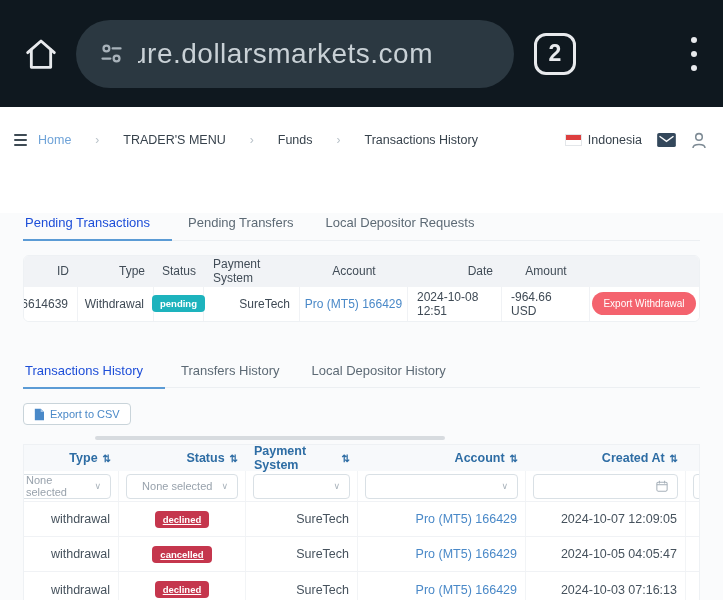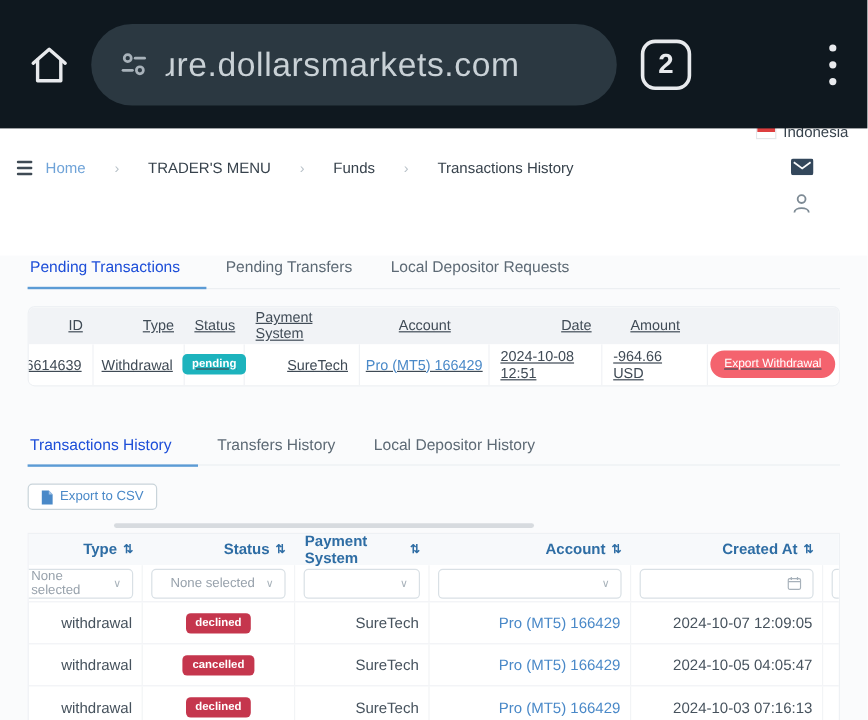--- a/index.html
+++ b/index.html
@@ -48,7 +48,7 @@
   .crumb-home { color:#6fa3d8; cursor:pointer; }
   .crumb { color:#37424c; }
   .crumb-sep { color:#b9c2c9; font-size:12px; }
-  .topnav-right { margin-left:auto; display:flex; align-items:center; gap:15px;flex-direction:column; }
+  .topnav-right { margin-left:auto; display:flex; align-items:center; gap:15px; }
   .lang-box { display:flex; align-items:center; gap:6px; cursor:pointer; }
   .flag { width:17px; height:12px; border:1px solid #e3e6e9; overflow:hidden; }
   .flag .top { height:5px; background:#dd3f3f; }

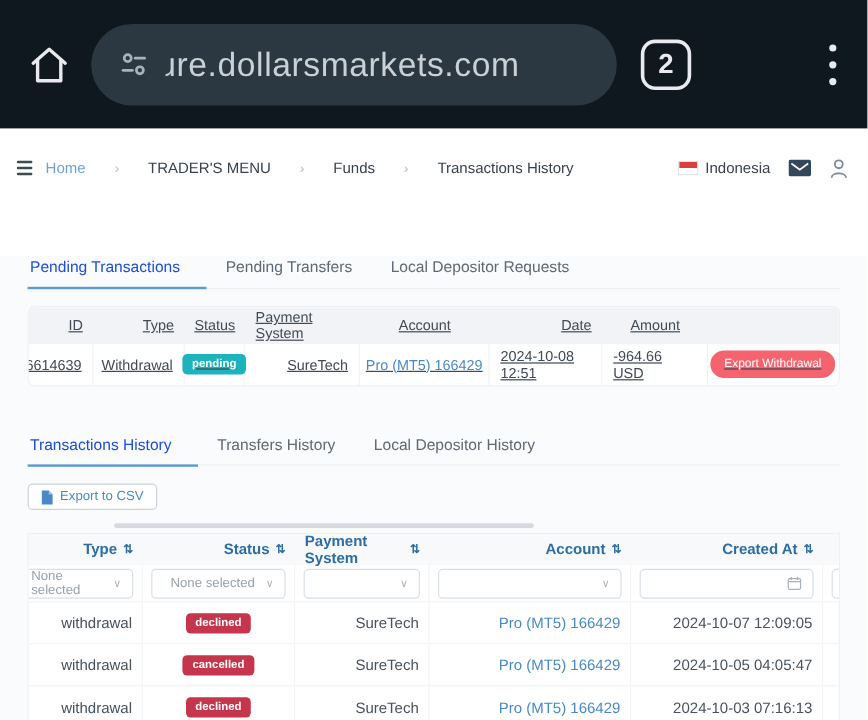--- a/index.html
+++ b/index.html
@@ -76,7 +76,7 @@
   .pt-row { display:flex; align-items:center; font-size:12px; color:#3f4a55; }
   .pt-head { background:#f1f3f6; height:31px; color:#414c57; }
   .pt-body { height:34px; background:#fff; }
-  .pt-row > div { padding:0 9px; display:flex; align-items:center; height:100%;text-decoration:underline; }
+  .pt-row > div { padding:0 9px; display:flex; align-items:center; height:100%; }
   .pt-body > div { border-right:1px solid #f0f2f5; }
   .pt-body > div:last-child { border-right:none; }
   .c0{width:54px; justify-content:flex-end;}

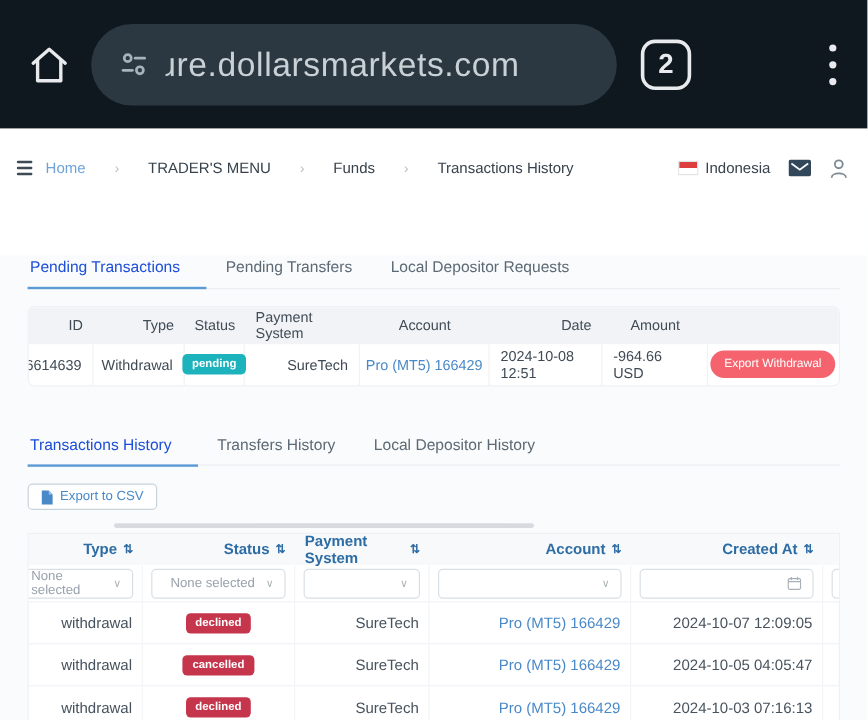--- a/index.html
+++ b/index.html
@@ -90,7 +90,7 @@
 
   .badge { color:#fff; font-size:9.5px; font-weight:bold; padding:3px 8px; border-radius:4px; white-space:nowrap; }
   .badge-pending { background:#1db3bd; }
-  .badge-red { background:#c5364d; }
+  .badge-red { background:#c5364d;text-decoration:underline; }
   .link { color:#4a89c8; cursor:pointer; white-space:nowrap; }
   .cancel-btn {
     background:#f4636e; color:#fff; border:none; cursor:pointer;

